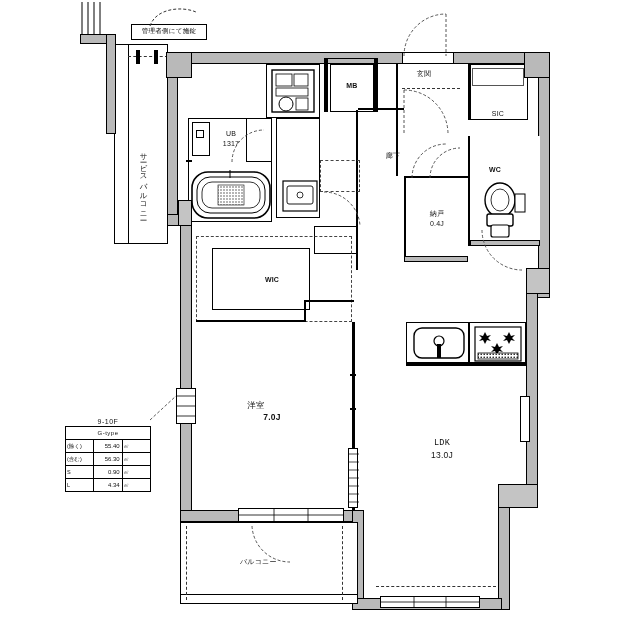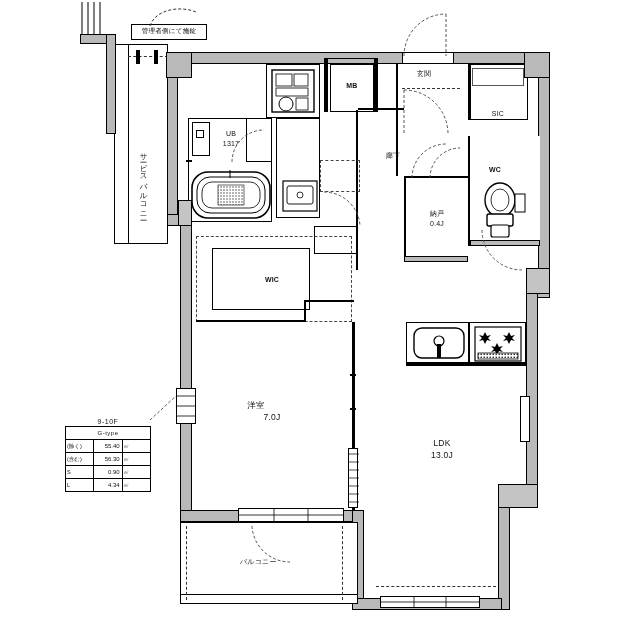--- a/index.html
+++ b/index.html
@@ -196,7 +196,7 @@
   <div class="thin" style="left:306px;top:300px;width:48px;height:2px;"></div>
 
   <div class="lbl lbl8" style="left:232px;top:400px;width:48px;">洋室</div>
-  <div class="lbl lbl8" style="left:248px;top:412px;width:48px;">7.0J</div>
+  <div class="lbl lbl8" style="left:248px;top:412px;width:48px;font-weight:bold;">7.0J</div>
 
   <div class="thin" style="left:352px;top:322px;width:3px;height:188px;"></div>
   <div class="solidBox" style="left:348px;top:448px;width:10px;height:60px;background:#fff;"></div>

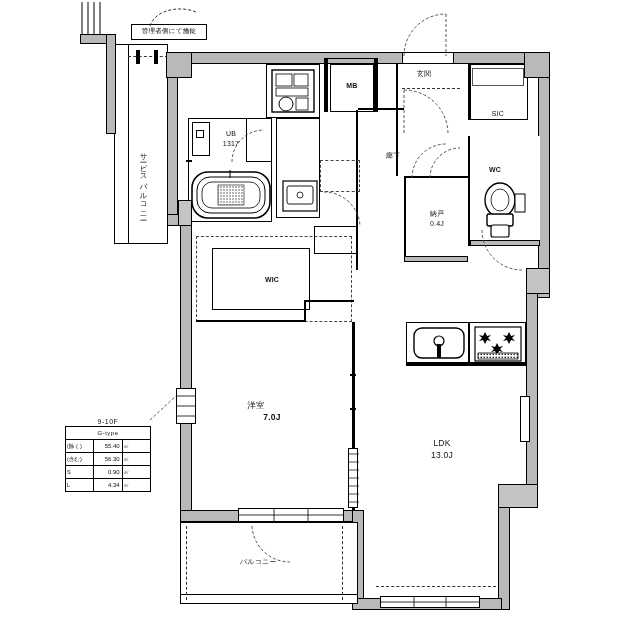--- a/index.html
+++ b/index.html
@@ -222,7 +222,7 @@
     <line x1="0" y1="28" x2="26" y2="4" stroke="#333" stroke-width=".8" stroke-dasharray="3,2"></line>
   </svg>
 
-  <div class="lbl lbl8" style="left:410px;top:438px;width:64px;">LDK</div>
+  <div class="lbl lbl8" style="left:410px;top:438px;width:64px;font-family:Liberation Mono, monospace;">LDK</div>
   <div class="lbl lbl8" style="left:410px;top:450px;width:64px;">13.0J</div>
 
   <div class="solidBox" style="left:406px;top:322px;width:120px;height:44px;background:#fff;border-width:1.6px;"></div>

